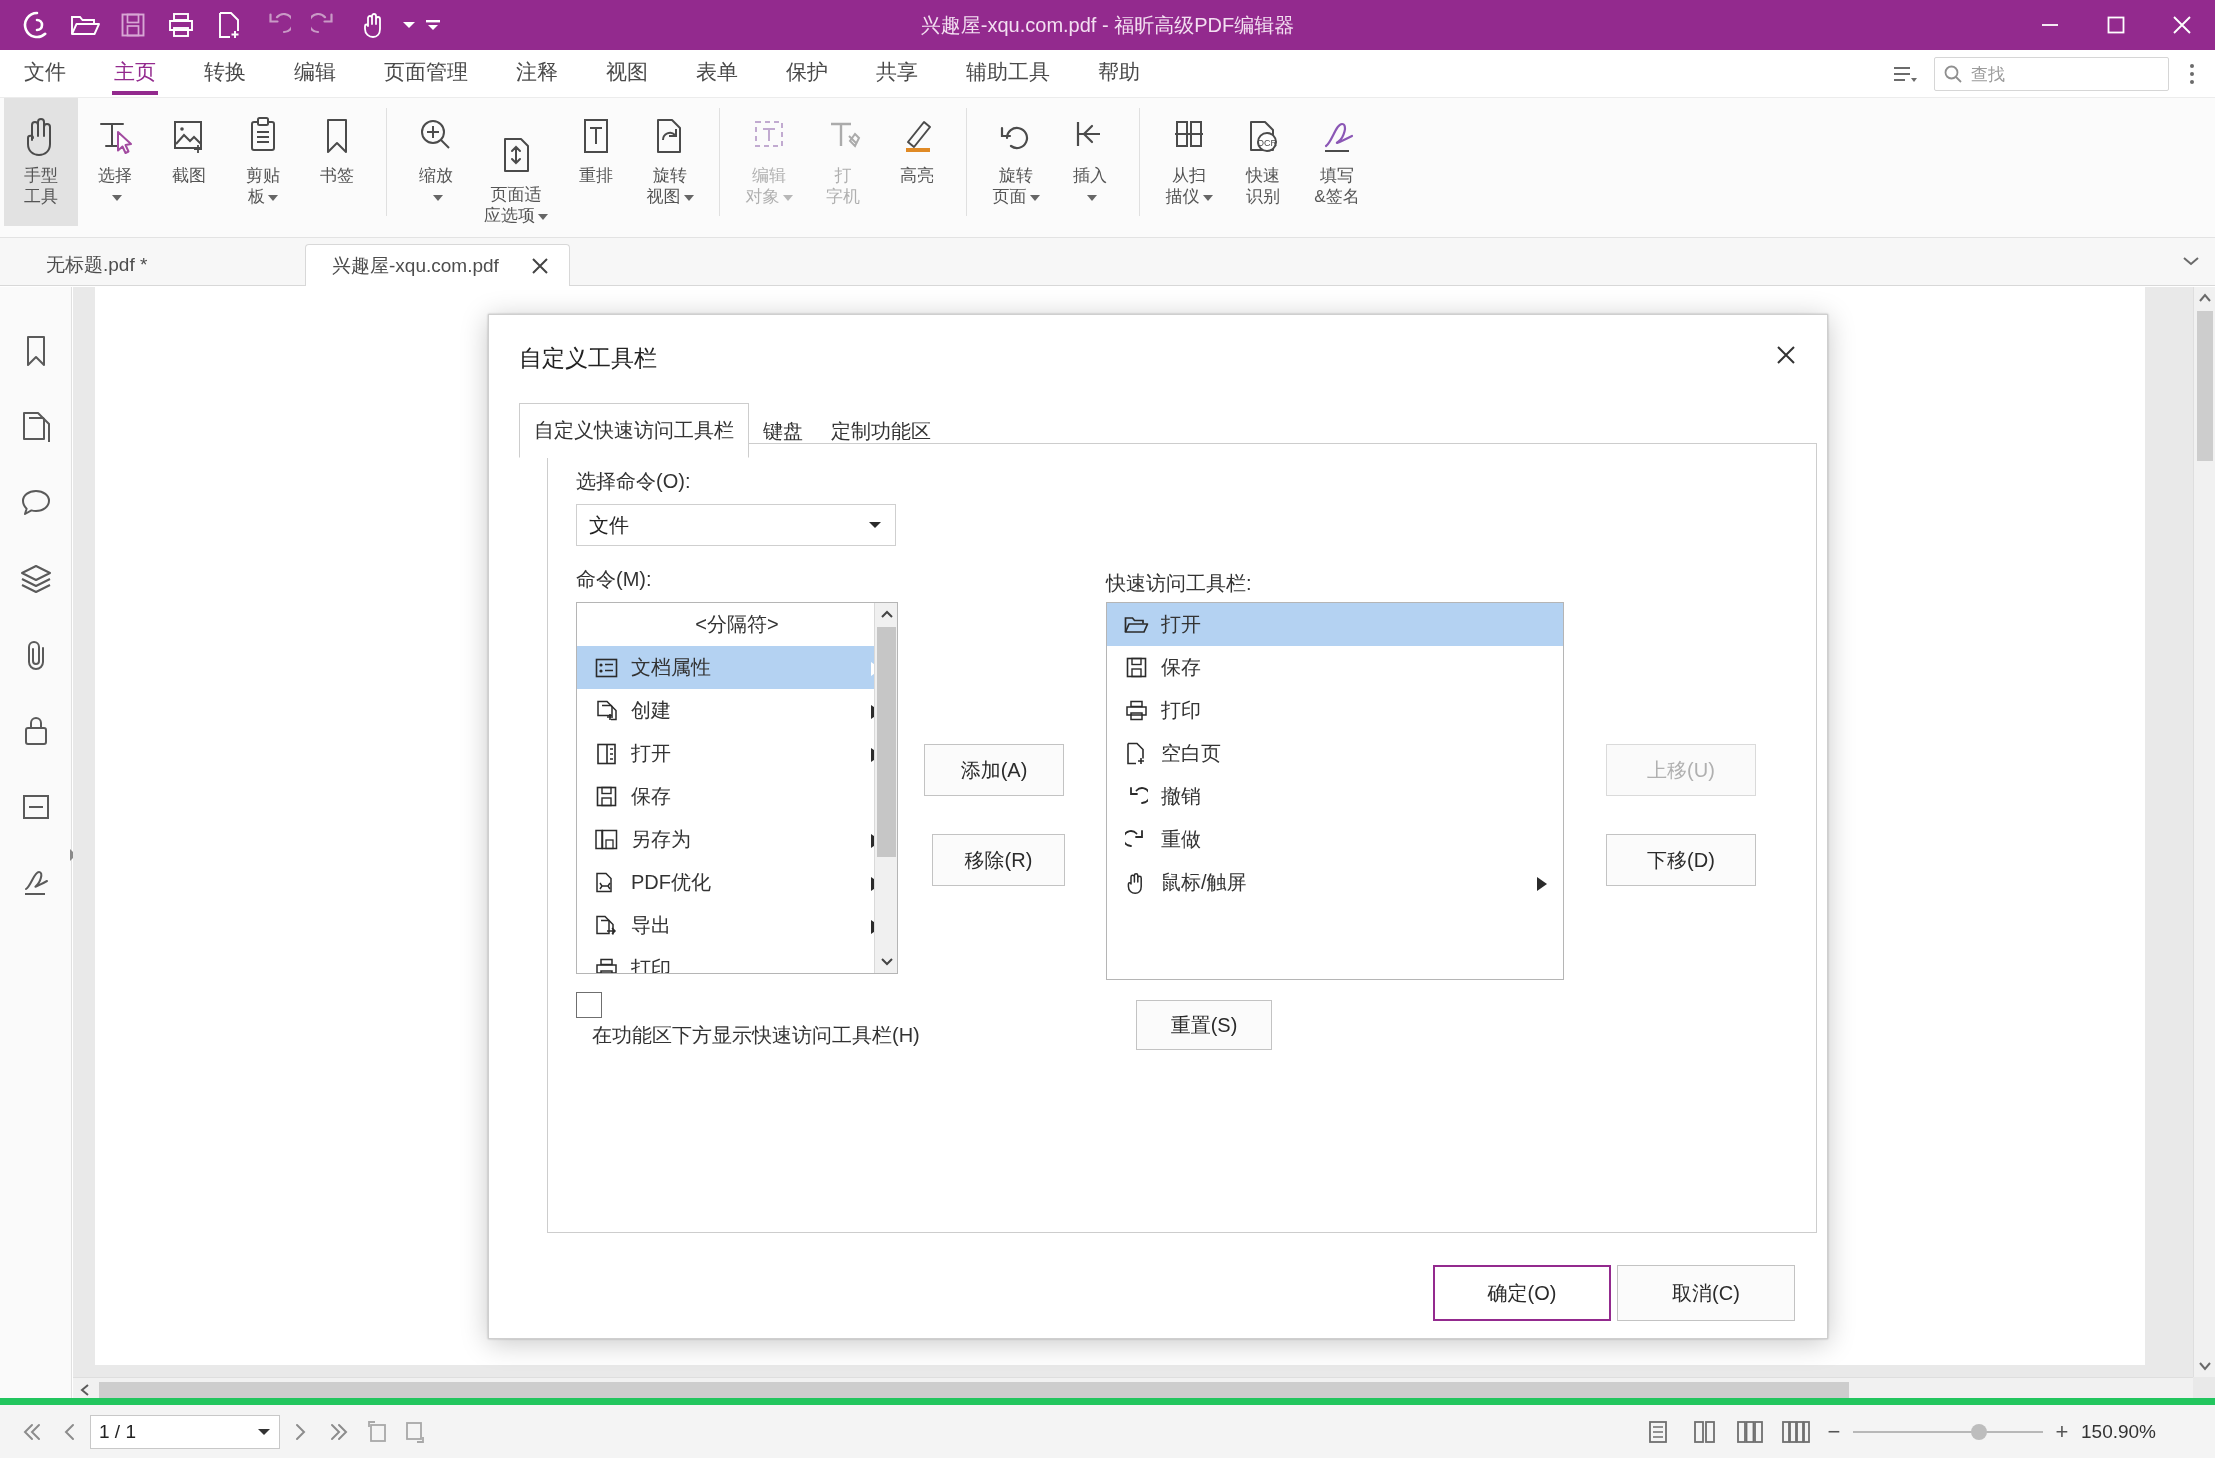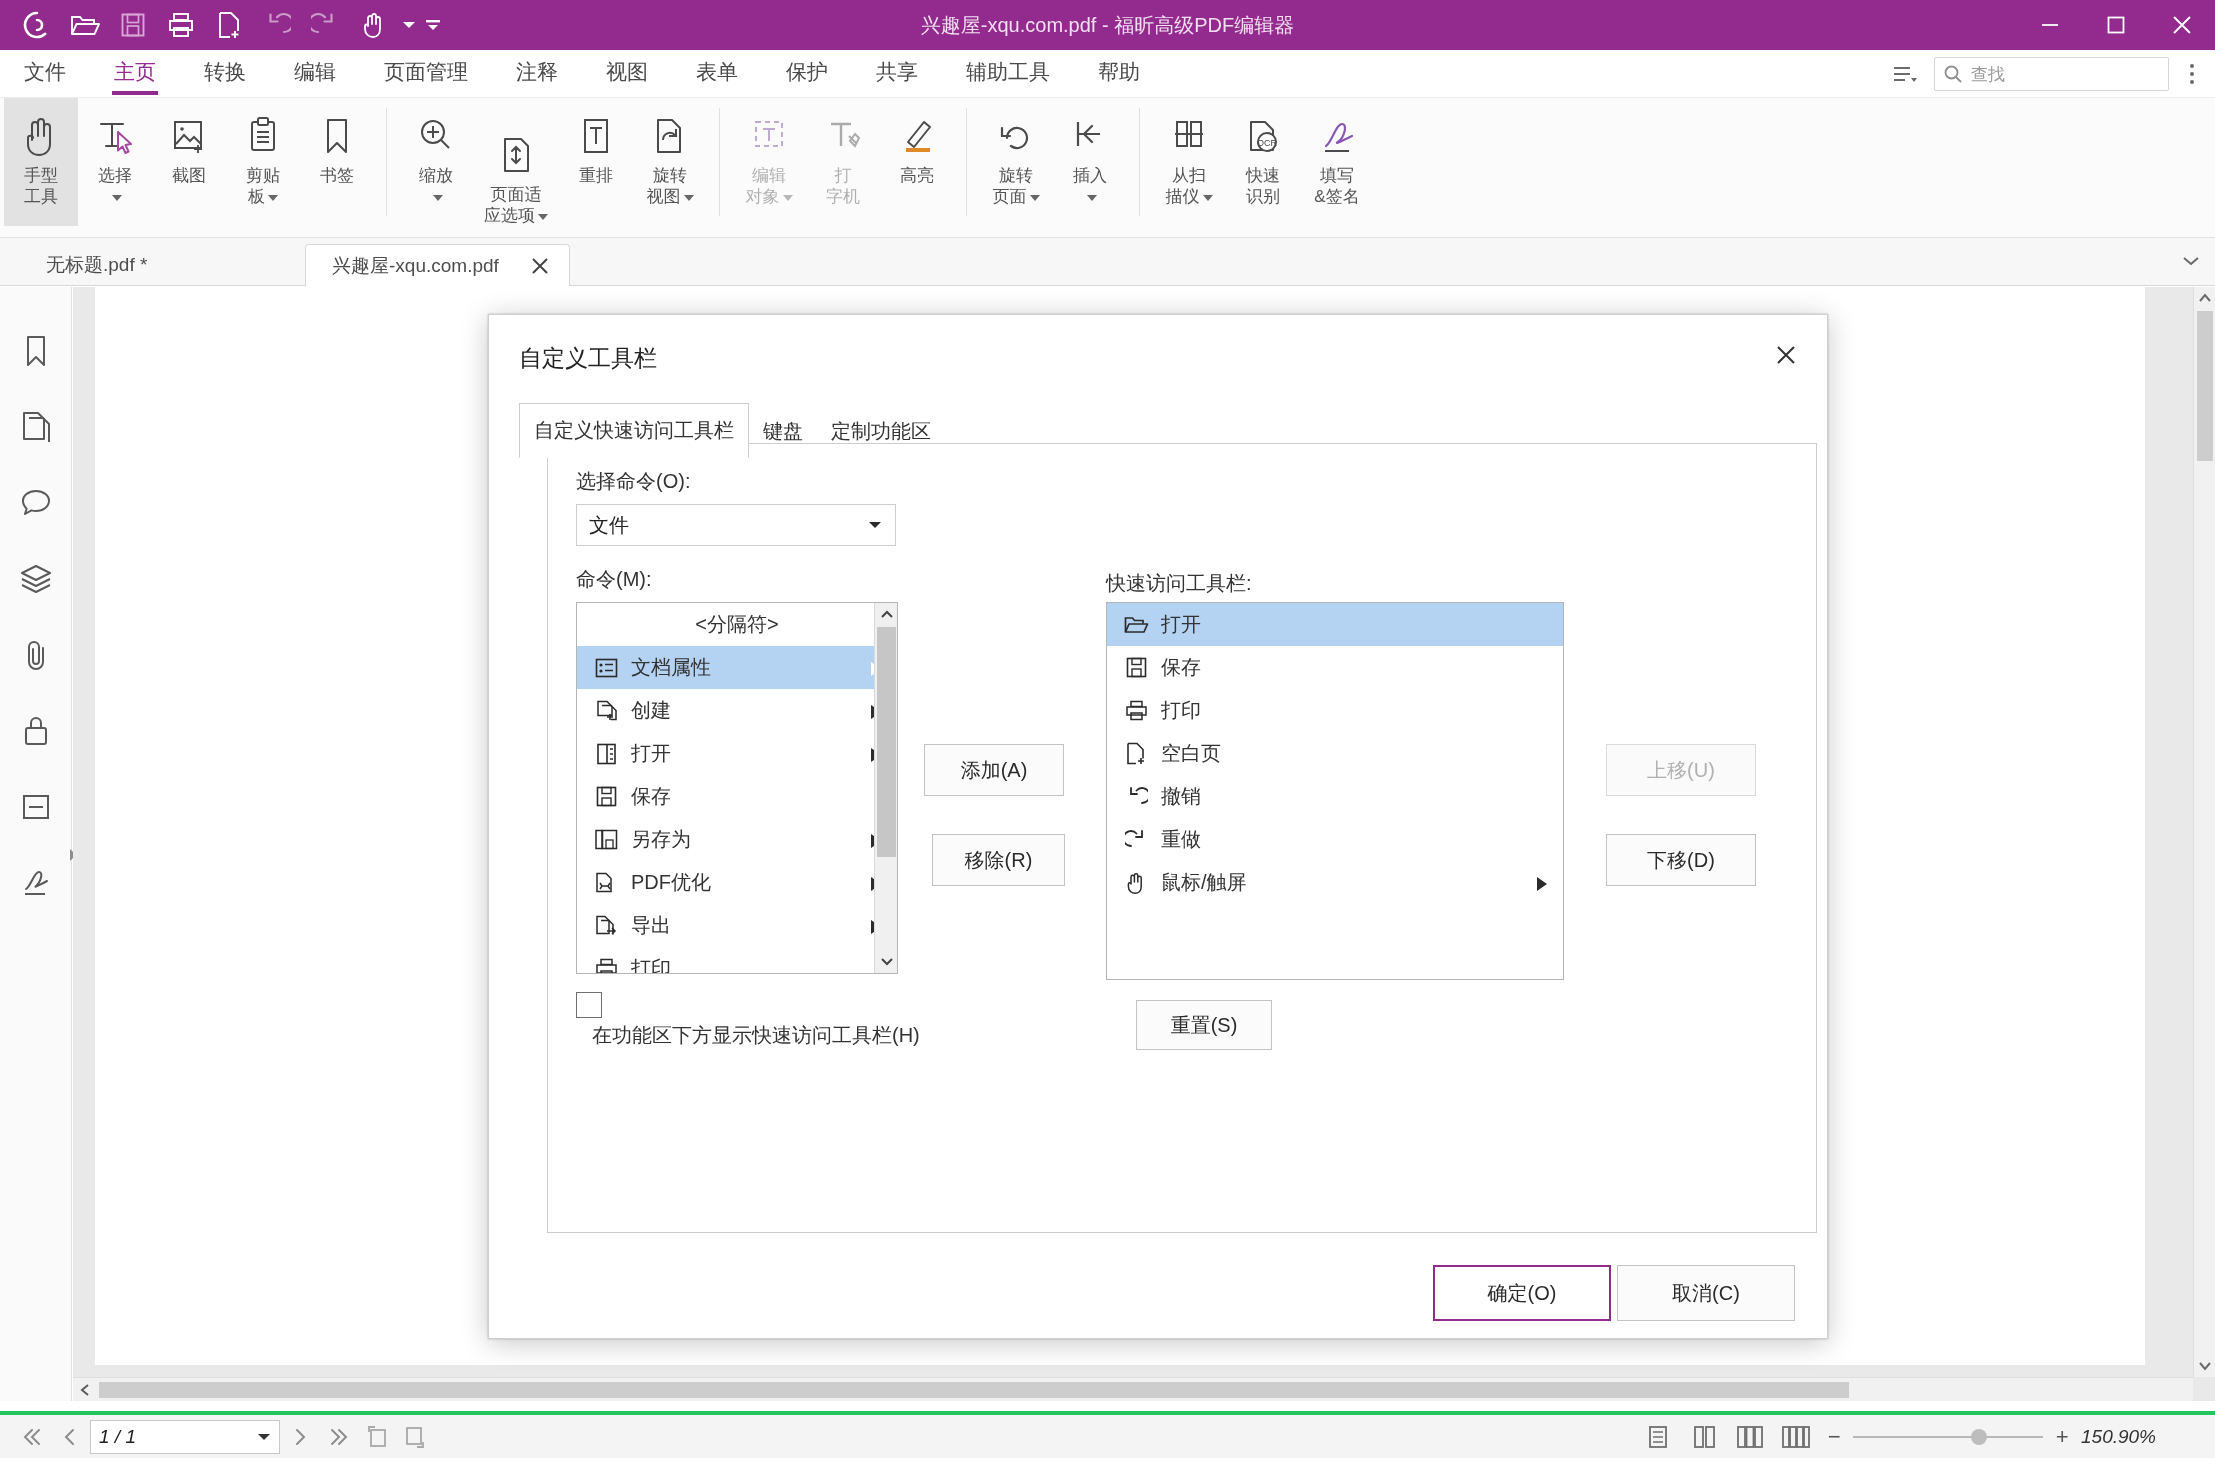--- a/index.html
+++ b/index.html
@@ -125,8 +125,8 @@
 
   
   .statusbar{
-    position:absolute;left:0;bottom:0;width:2215px;height:47px;background:#f4f4f4;
-    border-top:4px solid #22c55e; display:flex; align-items:center;font-style:italic;
+    position:absolute;left:0;bottom:0;width:2215px;height:60px;background:#f4f4f4;
+    border-top:7px solid #22c55e; display:flex; align-items:center;
   }
   .sb-left{ display:flex;align-items:center;gap:4px;padding-left:14px;}
   .sb-ico{ width:34px;height:34px;display:flex;align-items:center;justify-content:center;}

